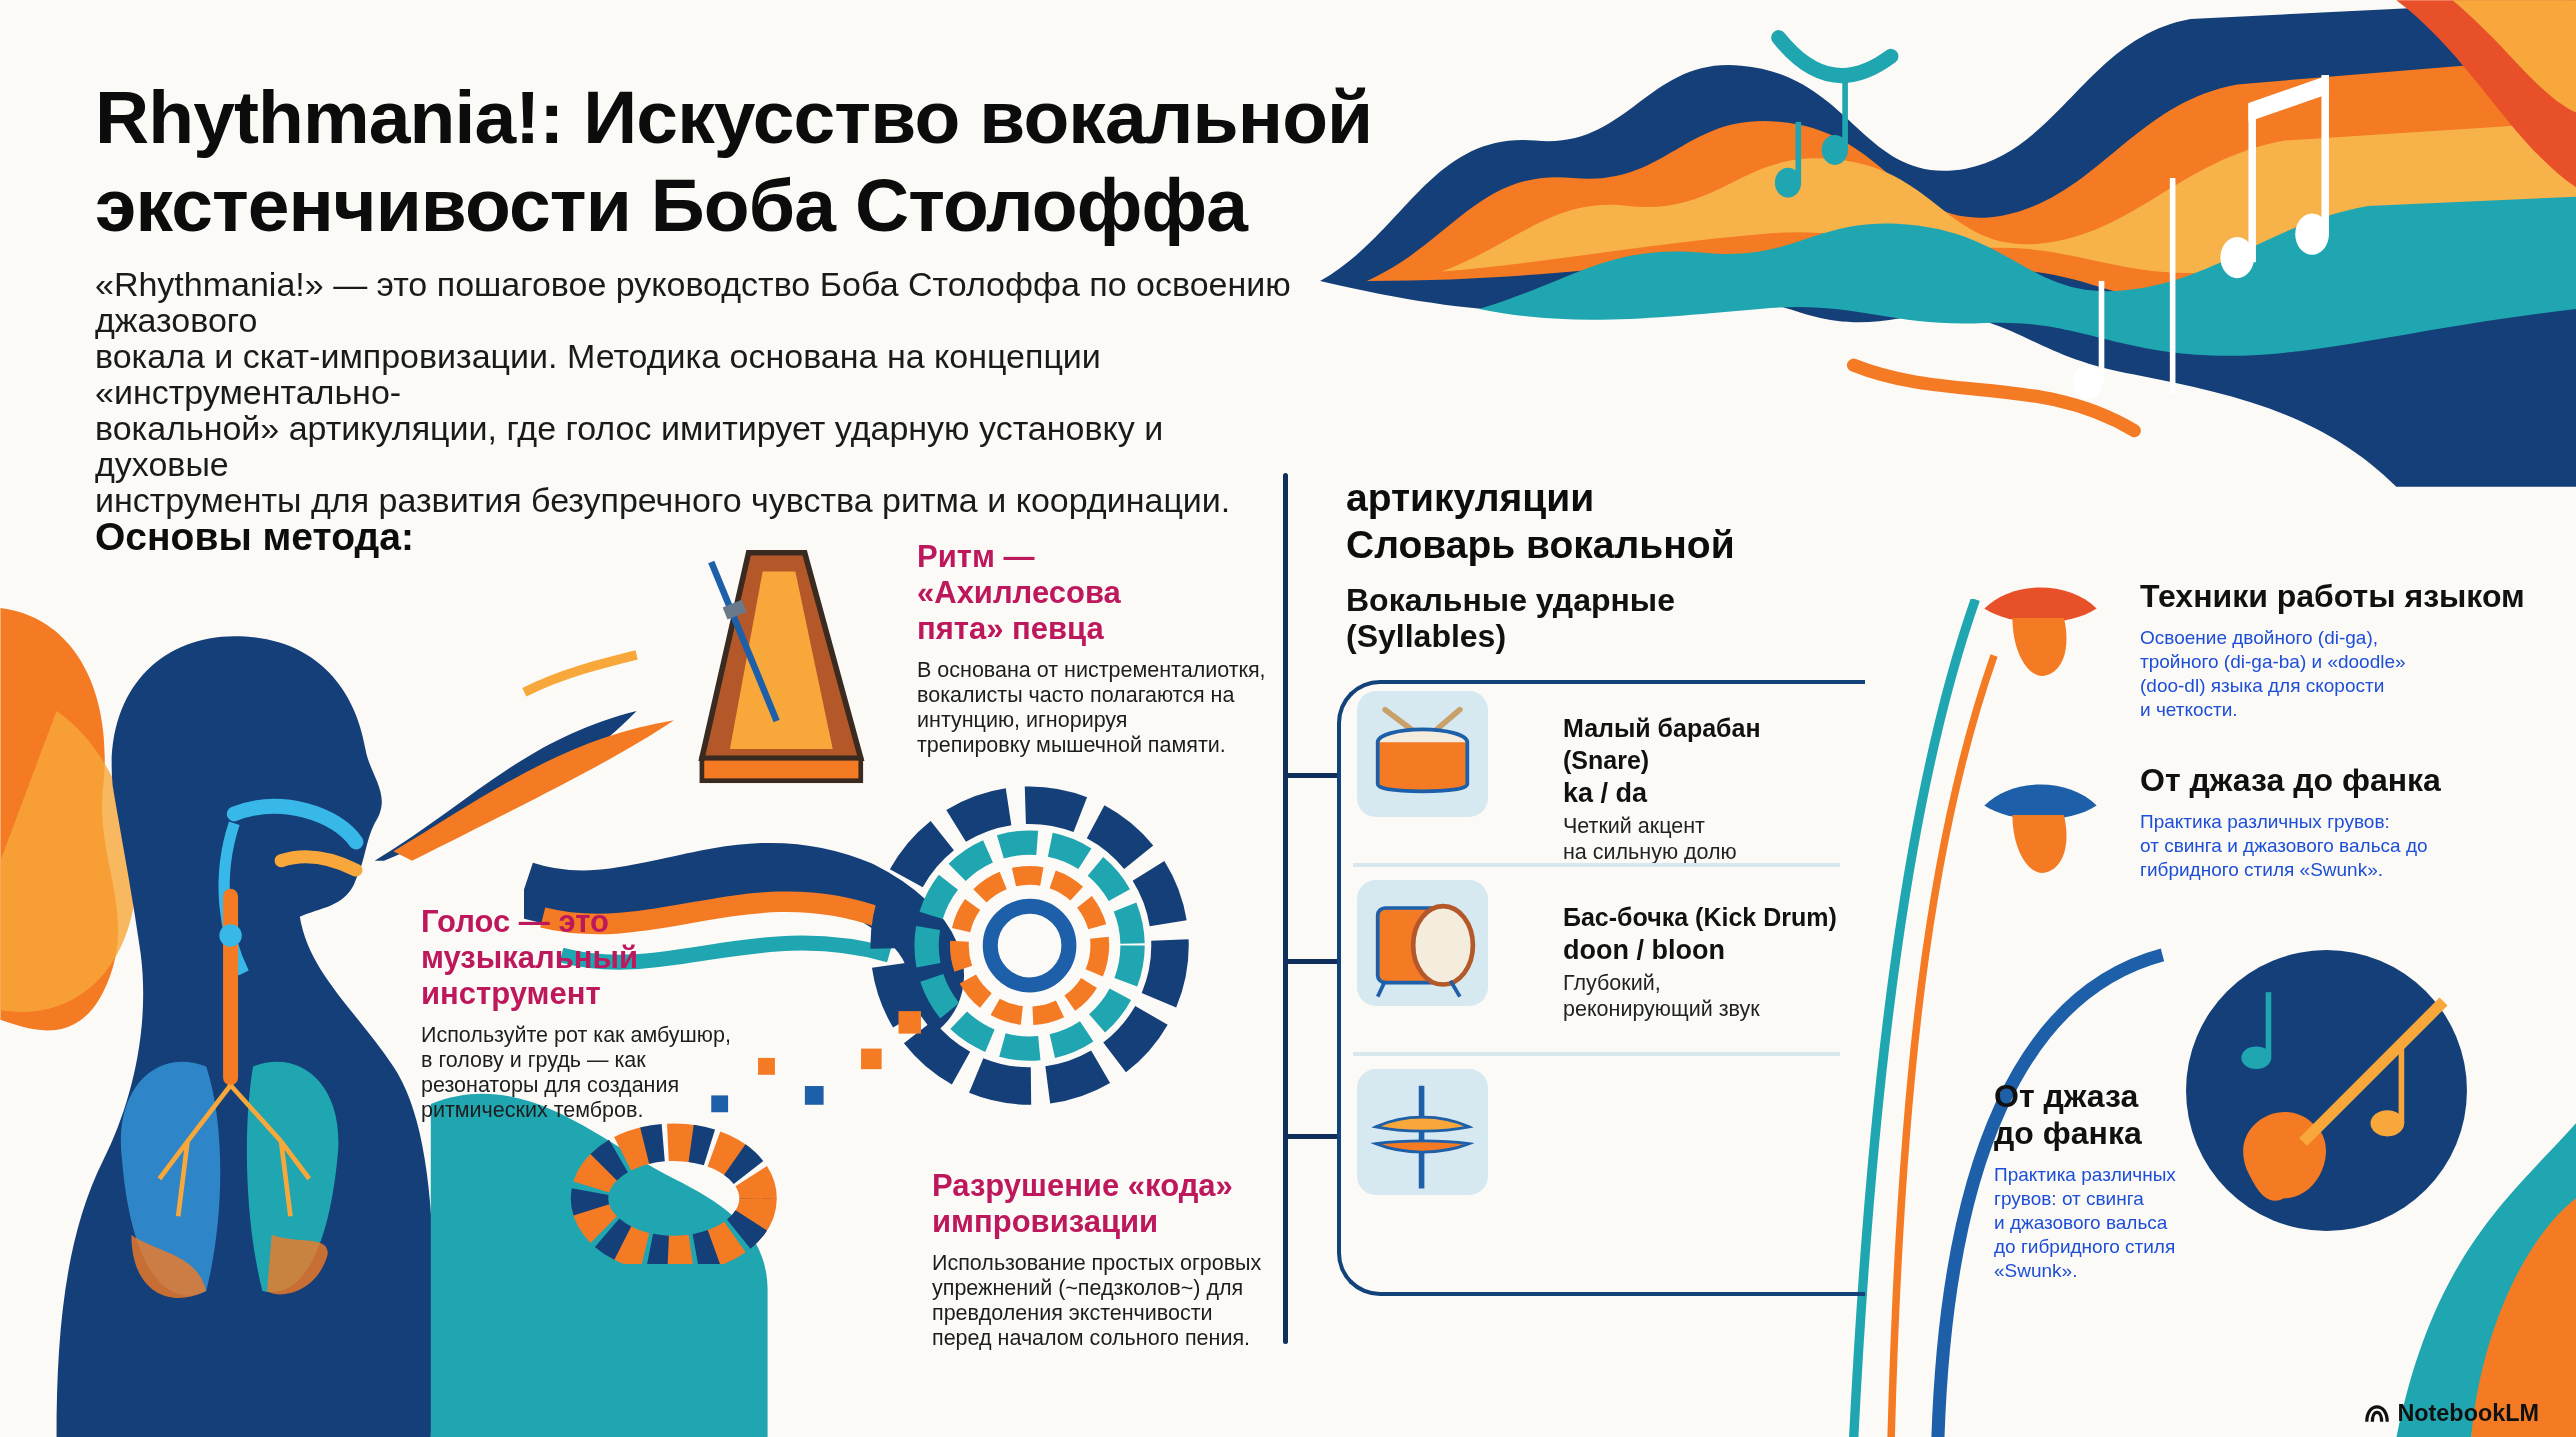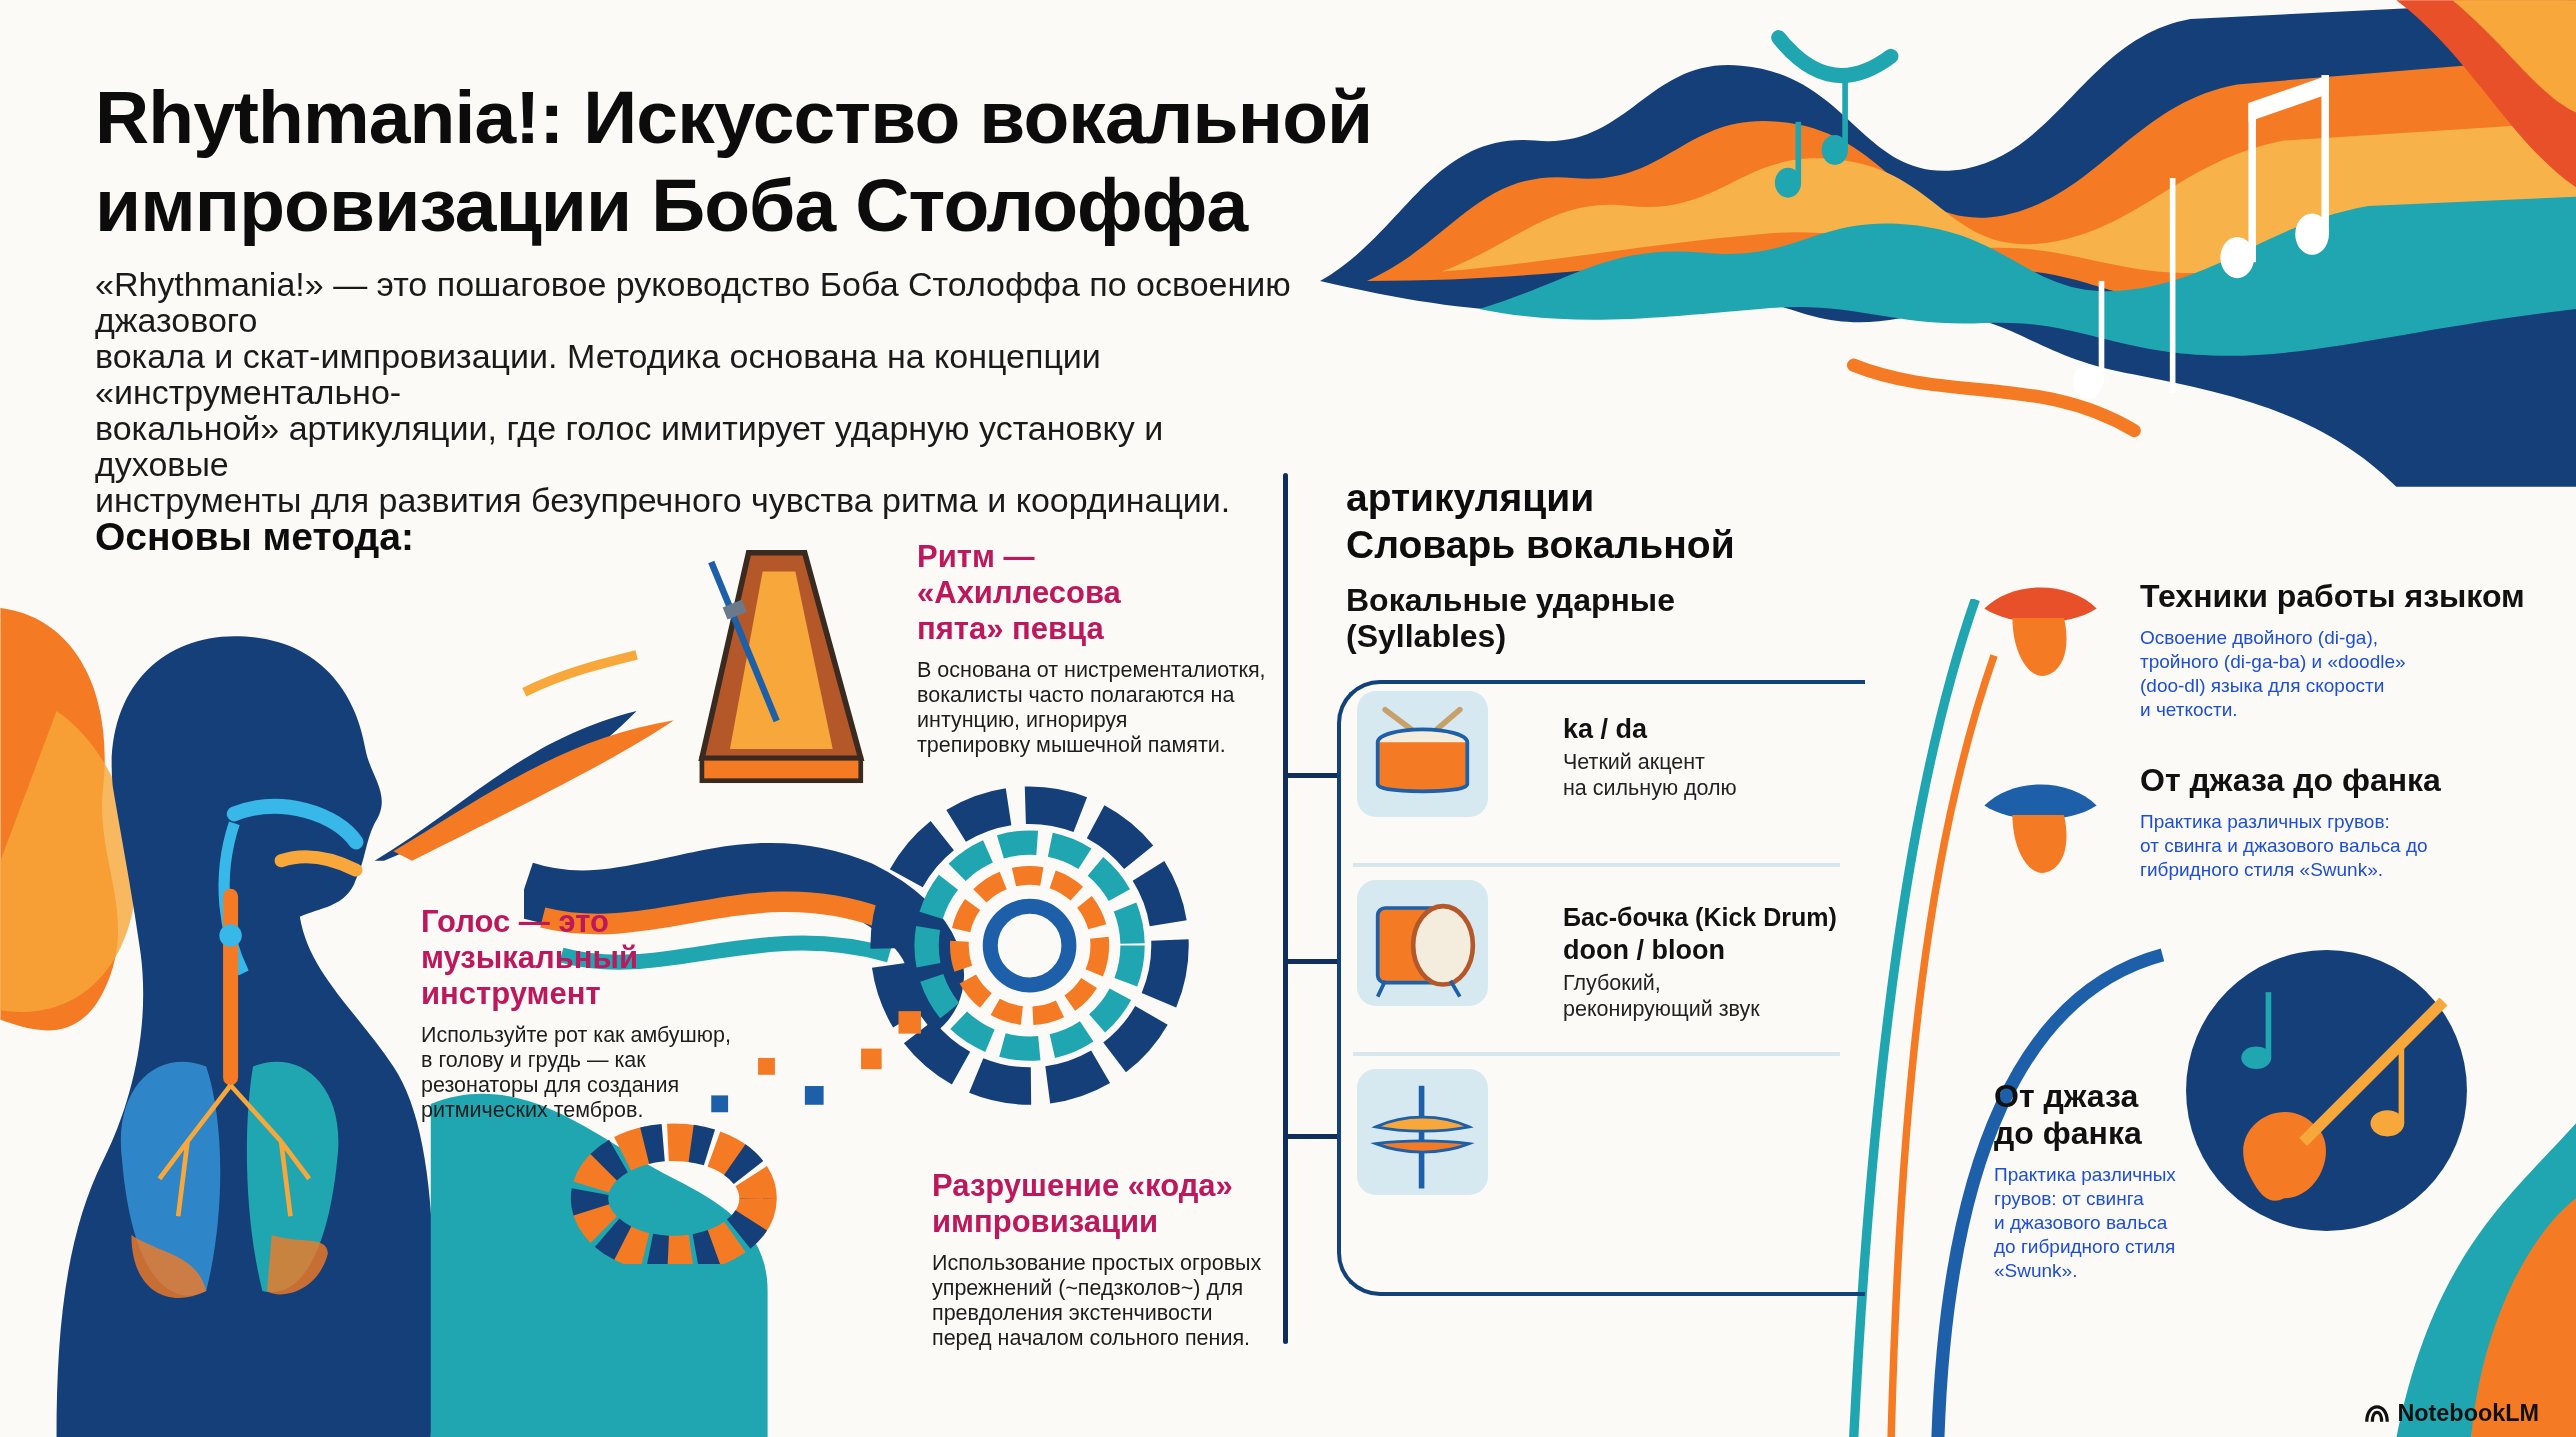--- a/index.html
+++ b/index.html
@@ -134,7 +134,7 @@
 
 <div class="abs title">
   <div>Rhythmania!: Искусство вокальной</div>
-  <div>импровизации Боба Столоффа</div>
+  <div>экстенчивости Боба Столоффа</div>
 </div>
 <div class="abs intro">
   <div>«Rhythmania!» — это пошаговое руководство Боба Столоффа по освоению джазового</div>

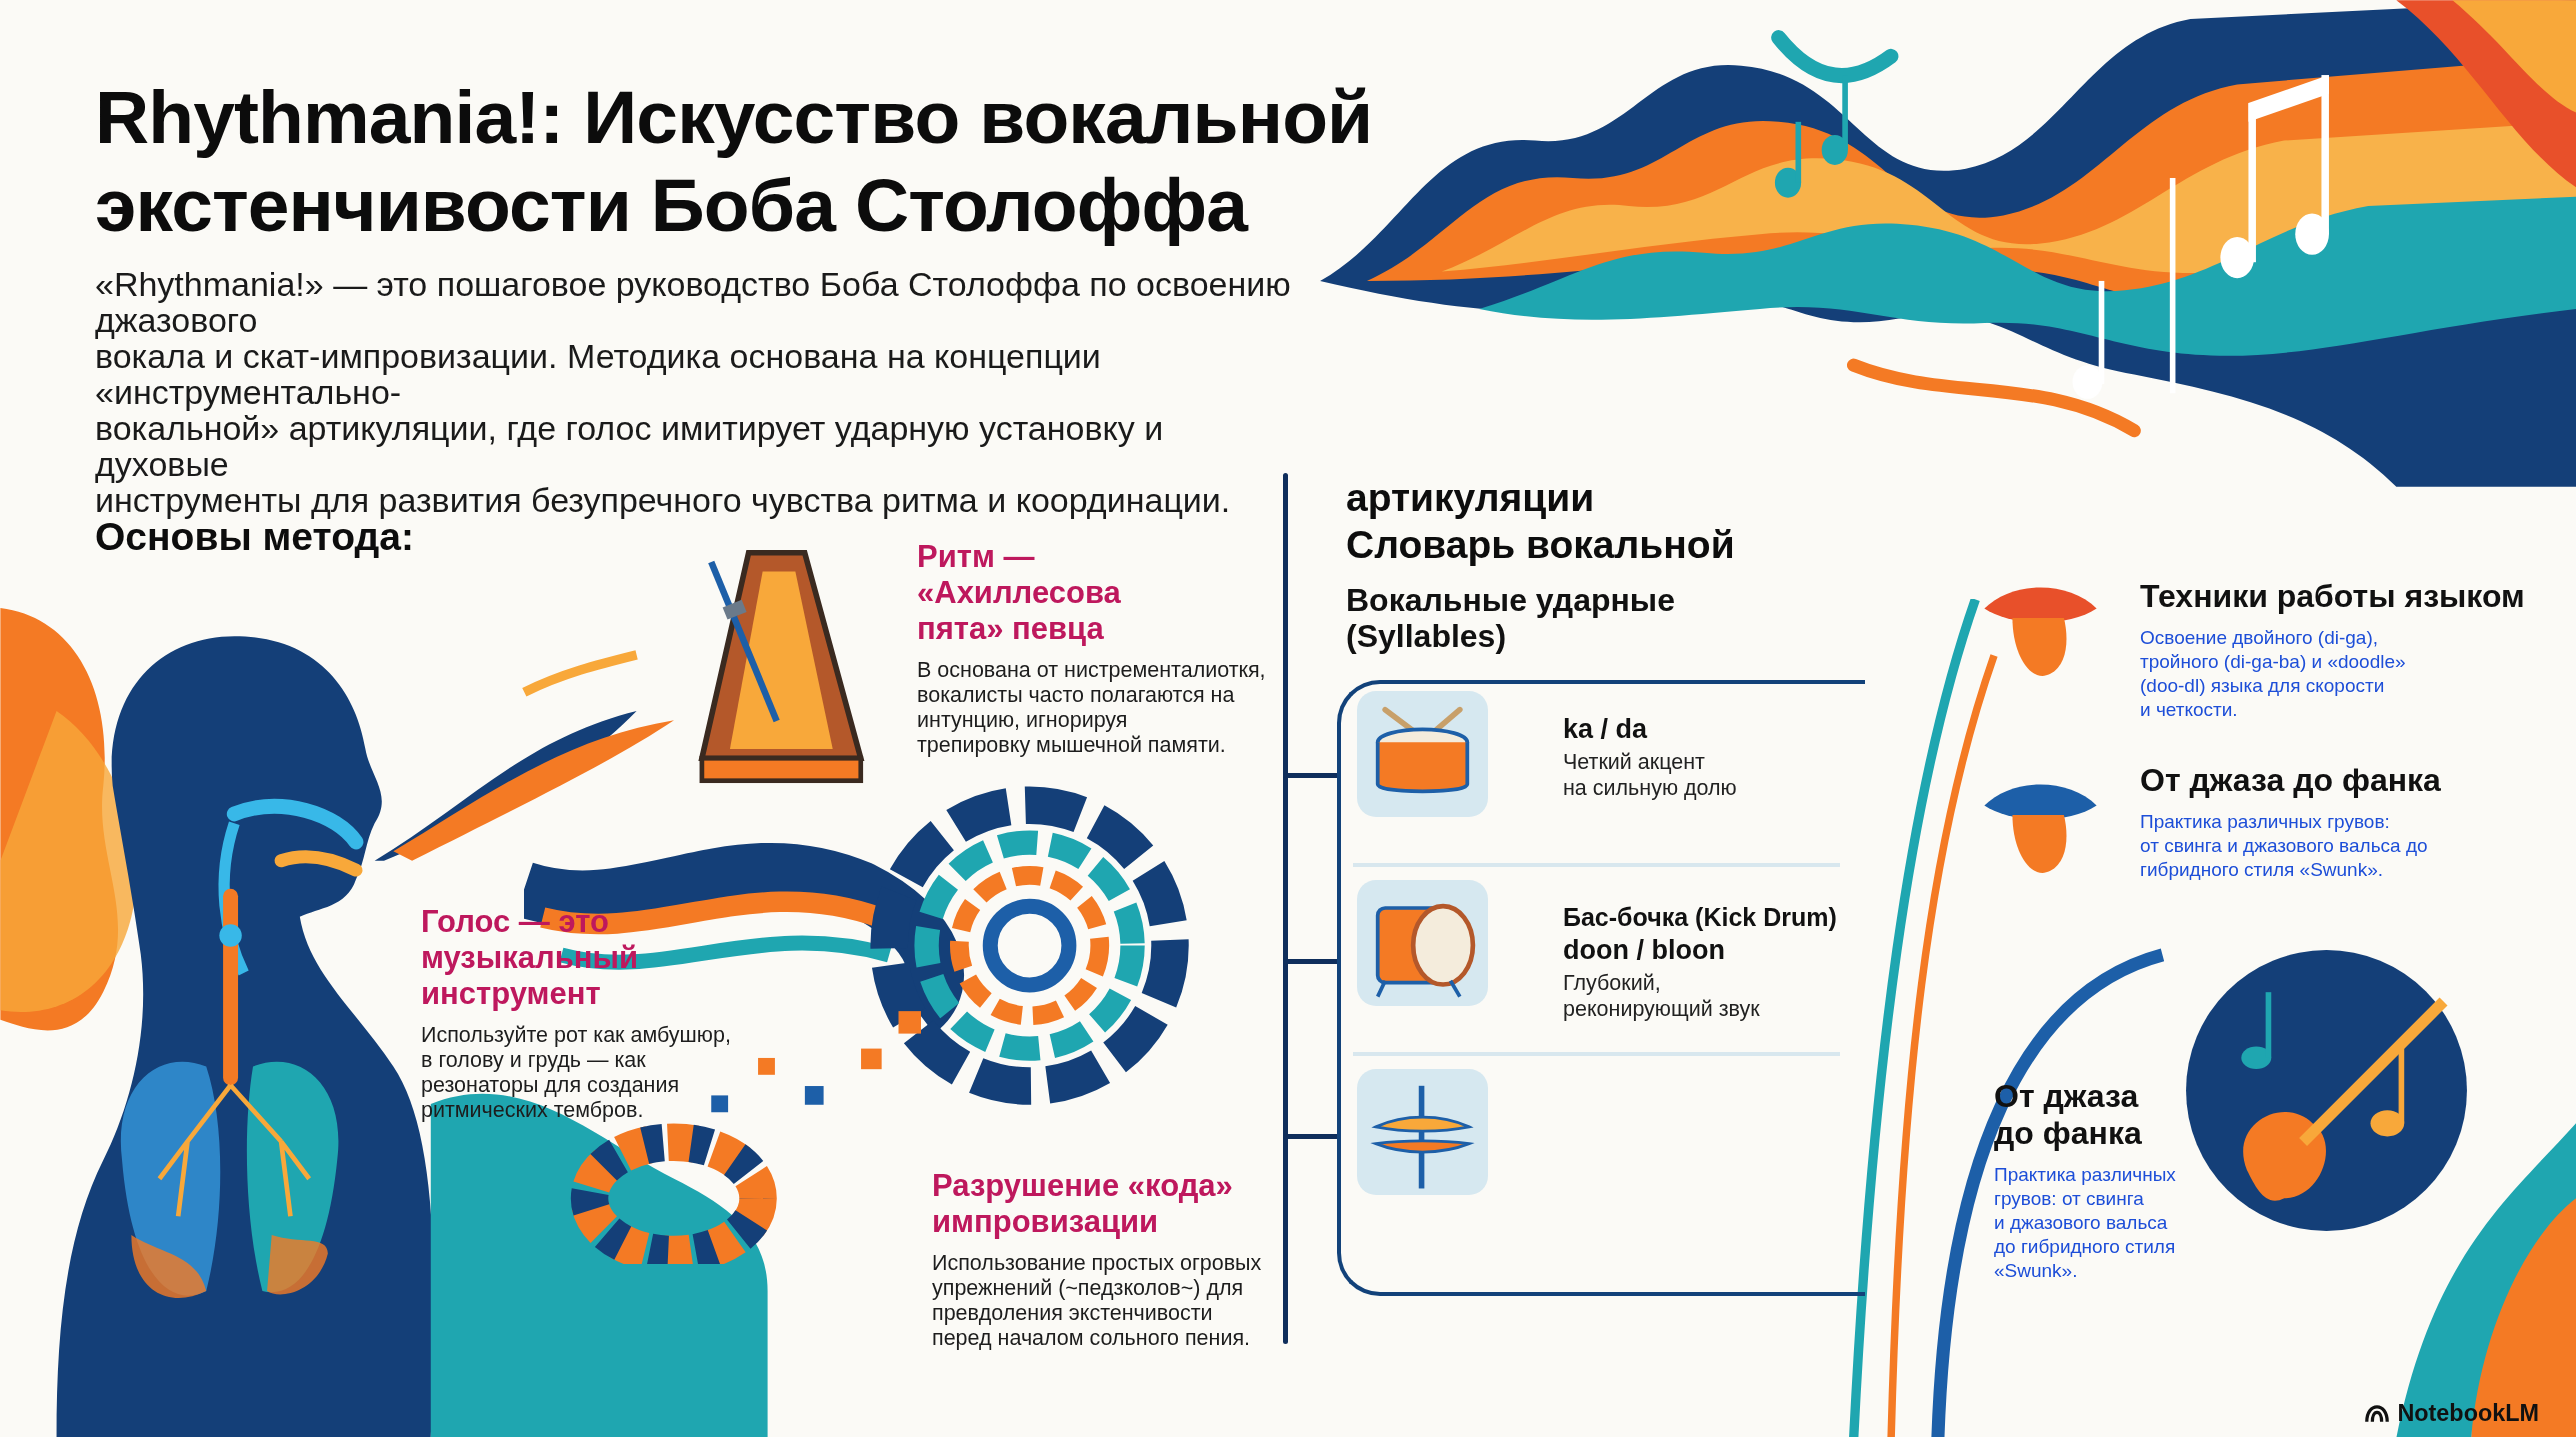--- a/index.html
+++ b/index.html
@@ -214,6 +214,7 @@
     </svg>
   </div>
   <div class="rowtext">
+    <div class="rowtitle">Малый барабан (Snare)</div>
     <div class="rowsyl">ka / da</div>
     <div class="rowdesc">
       <div>Четкий акцент</div>

